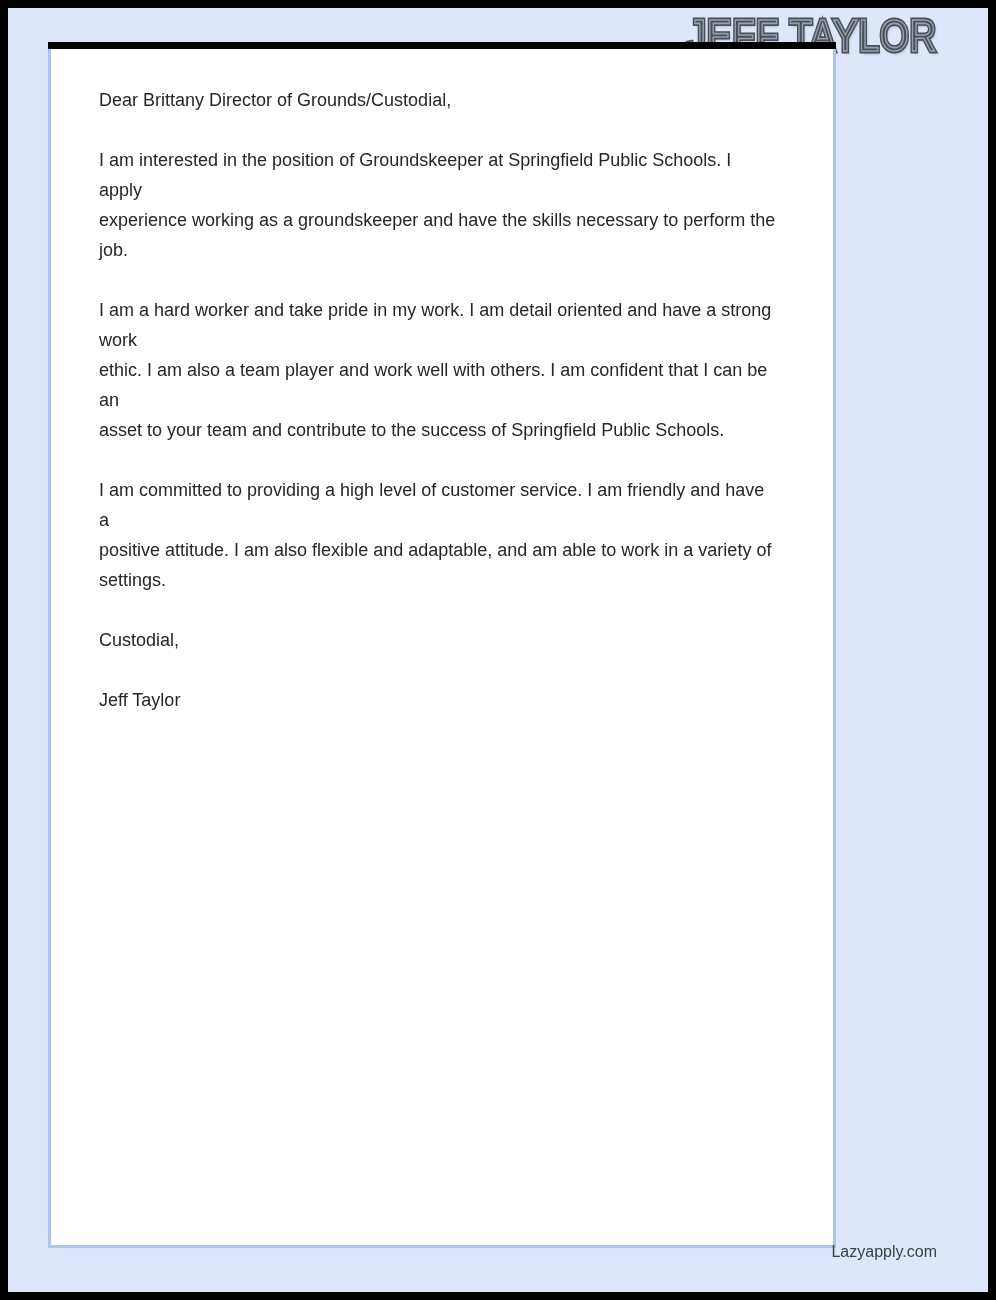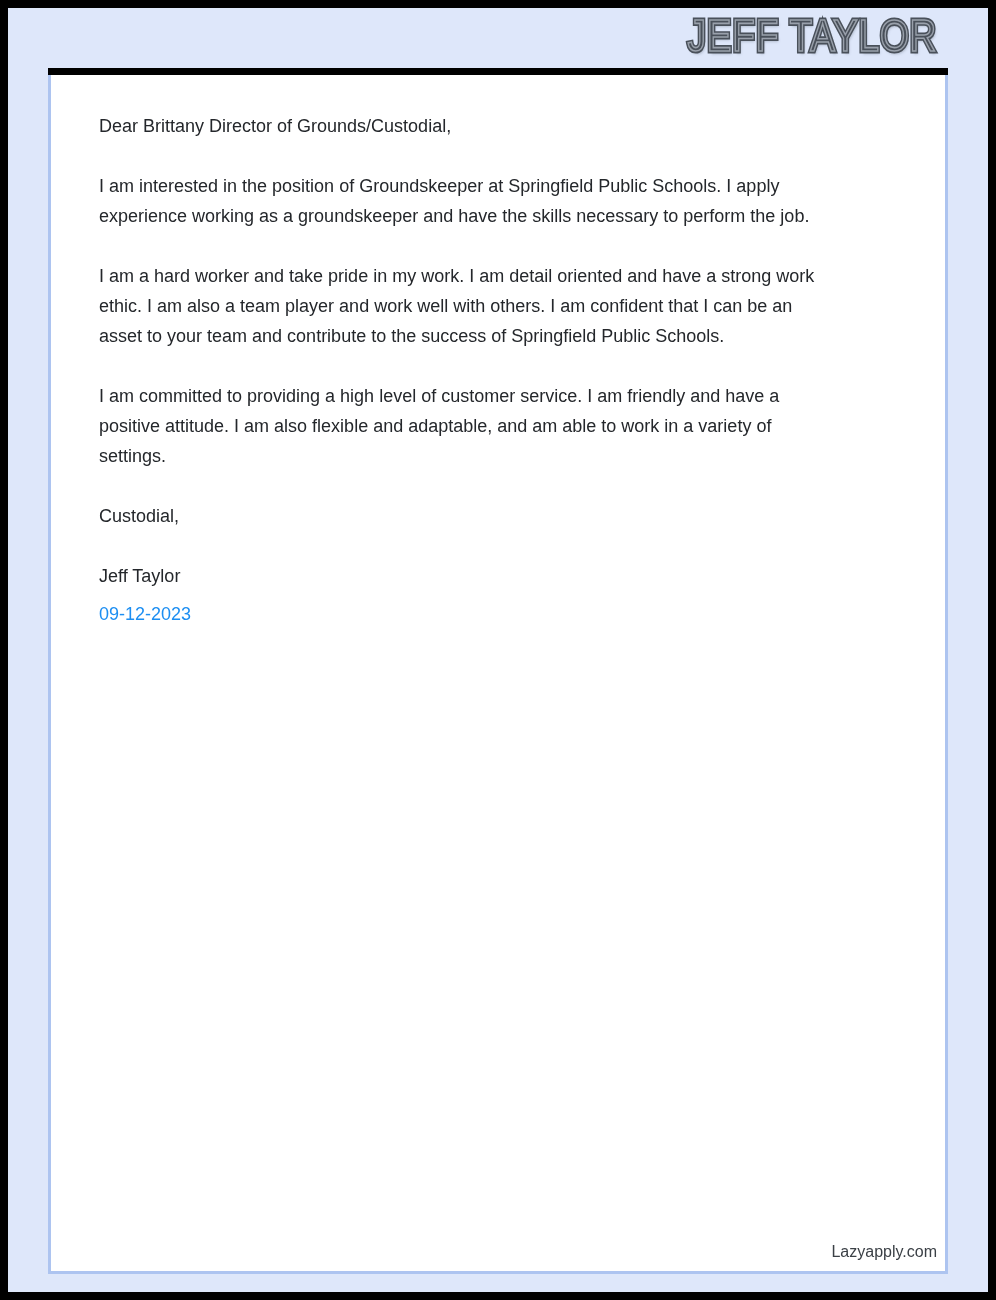--- a/index.html
+++ b/index.html
@@ -47,7 +47,7 @@
     -webkit-text-stroke:1.6px var(--header-outline-light);
   }
   
-  .panel{position:absolute;left:40px;top:60px;width:900px;}
+  .panel{position:absolute;left:40px;top:34px;width:788px;}
   .topbar{height:7px;background:var(--top-bar);}
   .sheet{
     box-sizing:border-box;

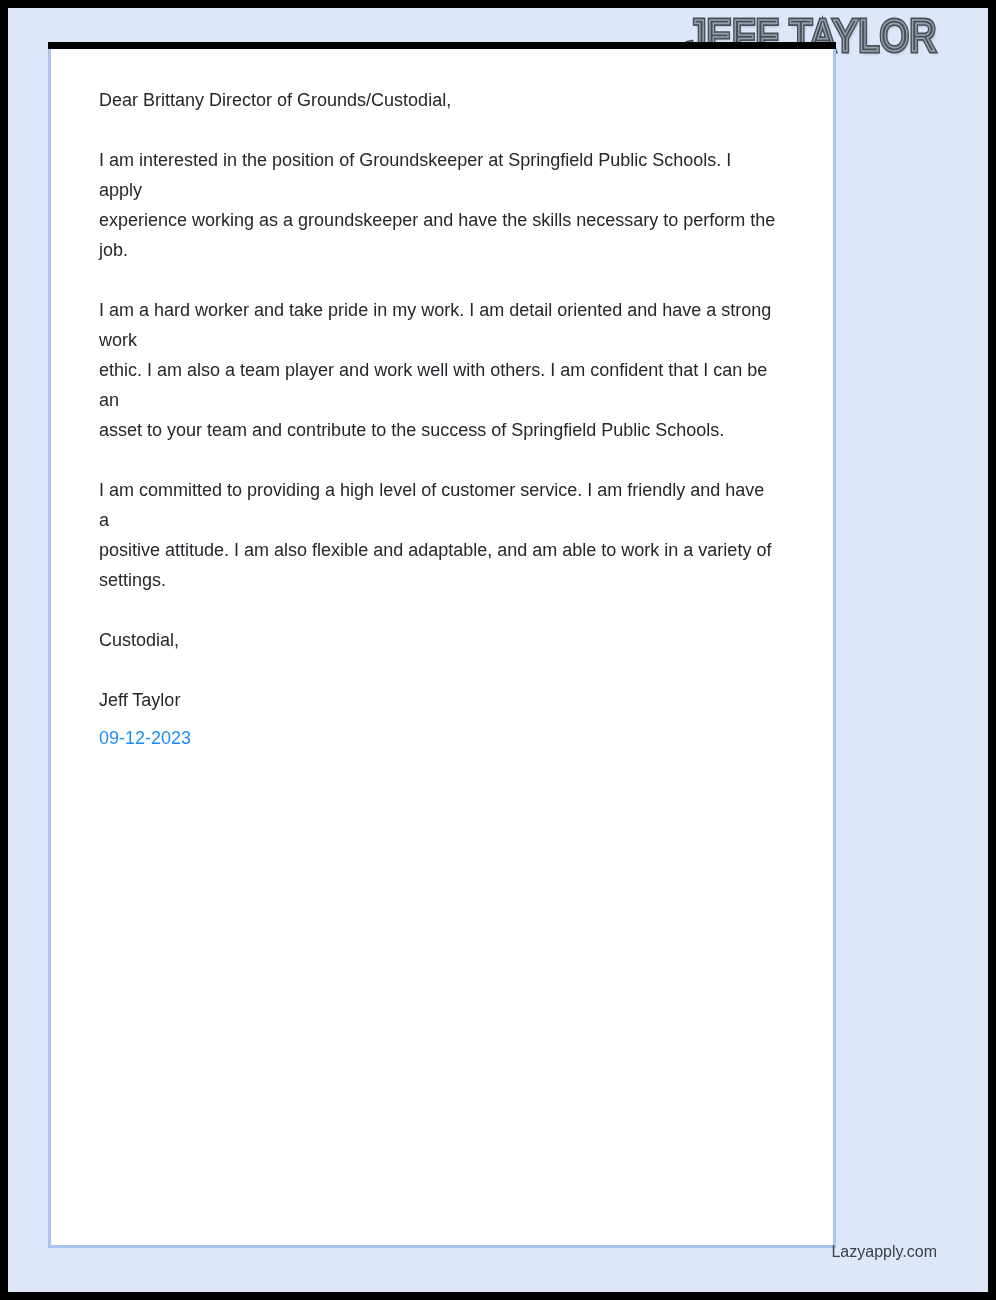--- a/index.html
+++ b/index.html
@@ -102,7 +102,6 @@
 settings.</p>
       <p>Custodial,</p>
       <p class="signature">Jeff Taylor</p>
-      <p class="date">09-12-2023</p>
     </div>
   </div>
 

